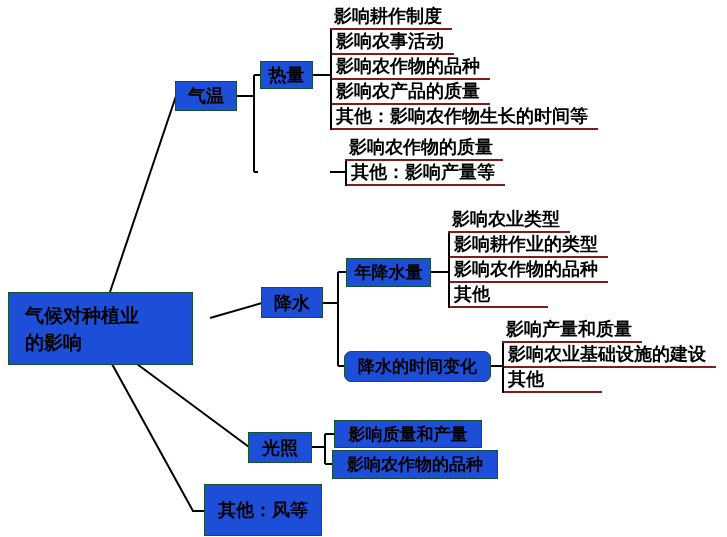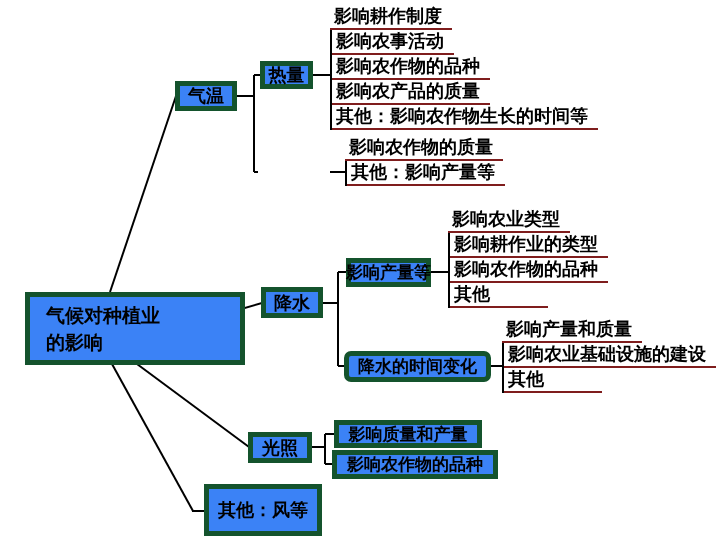--- a/index.html
+++ b/index.html
@@ -10,7 +10,7 @@
   }
   .lines { position:absolute; left:0; top:0; width:727px; height:537px; }
   .node {
-    position:absolute; border:5px solid #14532d; background:#3b82f6;
+    position:absolute; border:1px solid #14532d; background:#1d4ed8;
     display:flex; align-items:center; justify-content:center;
     font-size:18px; white-space:nowrap; box-sizing:border-box;
   }

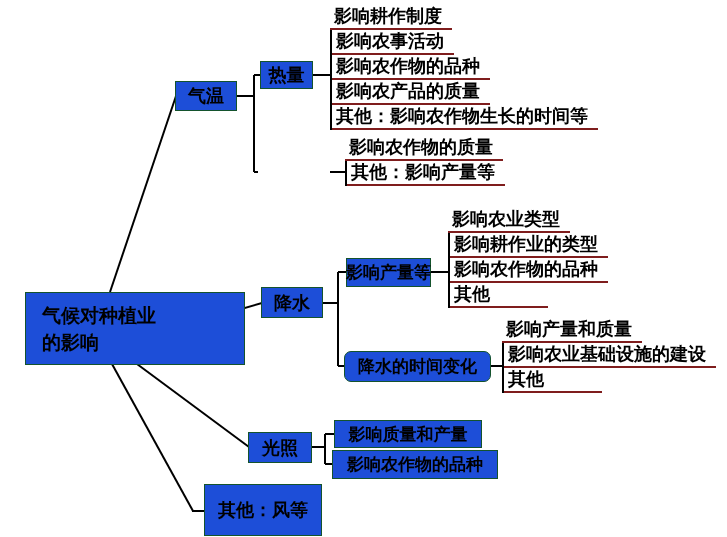--- a/index.html
+++ b/index.html
@@ -84,7 +84,7 @@
 
   <div class="node" style="left:261px; top:287px; width:62px; height:31px;">降水</div>
 
-  <div class="node" style="left:346px; top:258px; width:85px; height:29px; font-size:17px;">影响产量等</div>
+  <div class="node" style="left:346px; top:258px; width:85px; height:29px; font-size:17px;">年降水量</div>
 
   <div class="node" style="left:344px; top:351px; width:147px; height:31px; font-size:17px;border-radius:7px;">降水的时间变化</div>
 

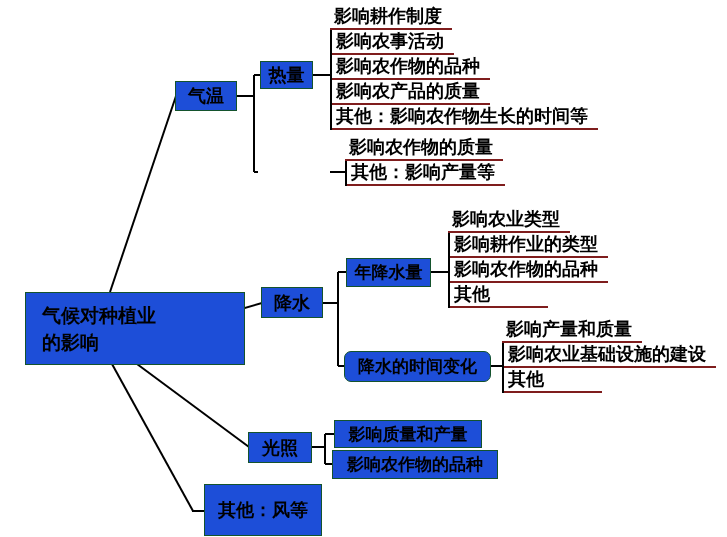--- a/index.html
+++ b/index.html
@@ -70,7 +70,7 @@
     </g>
   </svg>
 
-  <div class="node root-node" style="left:25px; top:292px; width:220px; height:73px;">
+  <div class="node root-node" style="left:8px; top:292px; width:185px; height:73px;">
     <span class="stack">
       <span style="display:block">气候对种植业</span>
       <span style="display:block">的影响</span>

